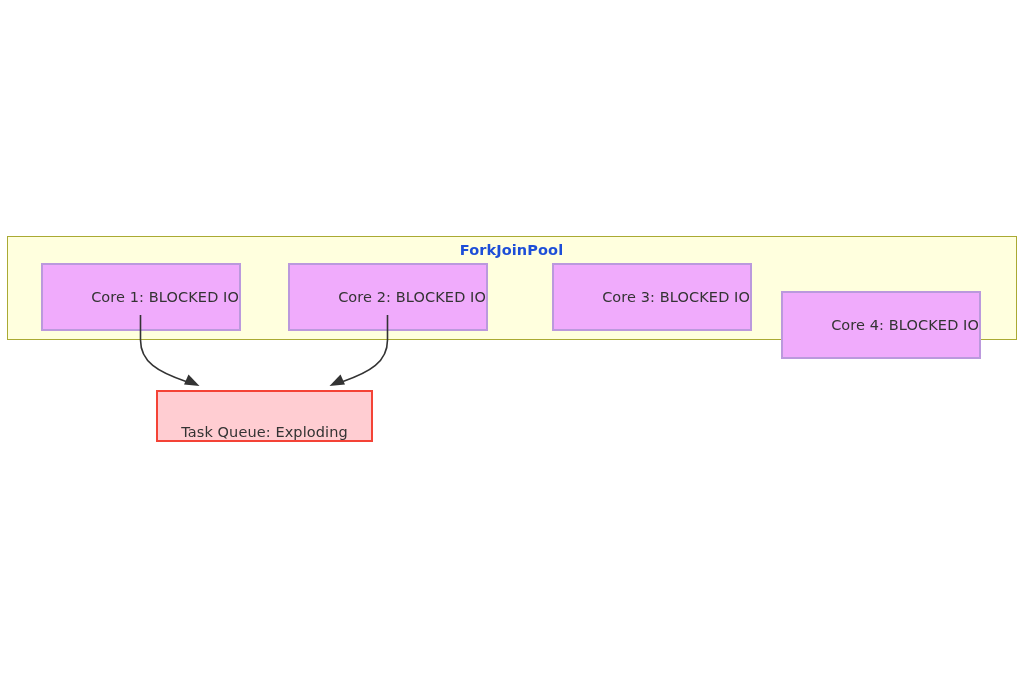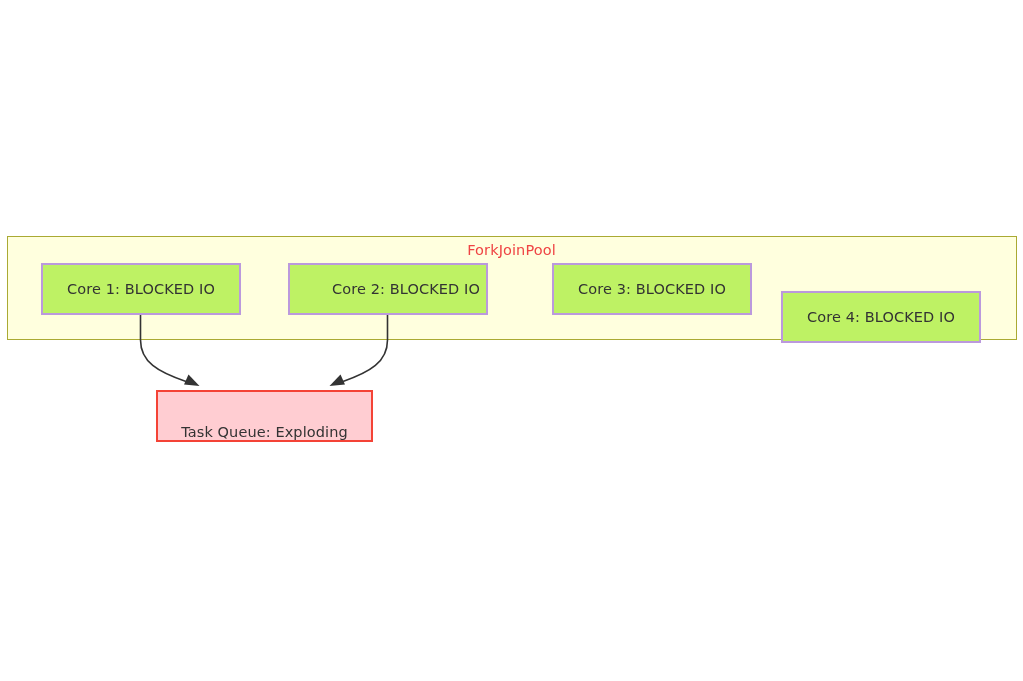--- a/index.html
+++ b/index.html
@@ -42,9 +42,10 @@
     width: 1023px;
     text-align: center;
     font-size: 14.5px;
-    color: #ef4444;
+    color: #1d4ed8;
     line-height: 18px;
     letter-spacing: 0.1px;
+    font-weight: bold;
   }
 
   

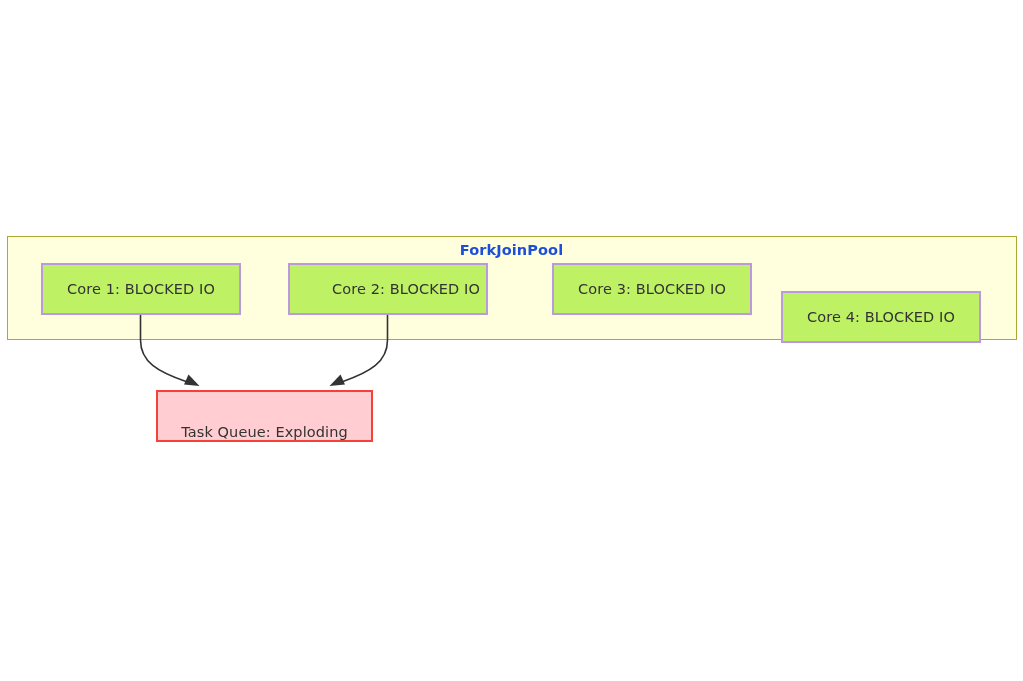--- a/index.html
+++ b/index.html
@@ -63,9 +63,10 @@
 
   .node-core {
     top: 263px;
-    height: 52px;
-    background: #bef264;
+    height: 68px;
+    background: #f0abfc;
     border: 2px solid #bb99dd;
+    justify-content: flex-end;
   }
 
   #core-1 { left: 41px;  width: 200px; }

